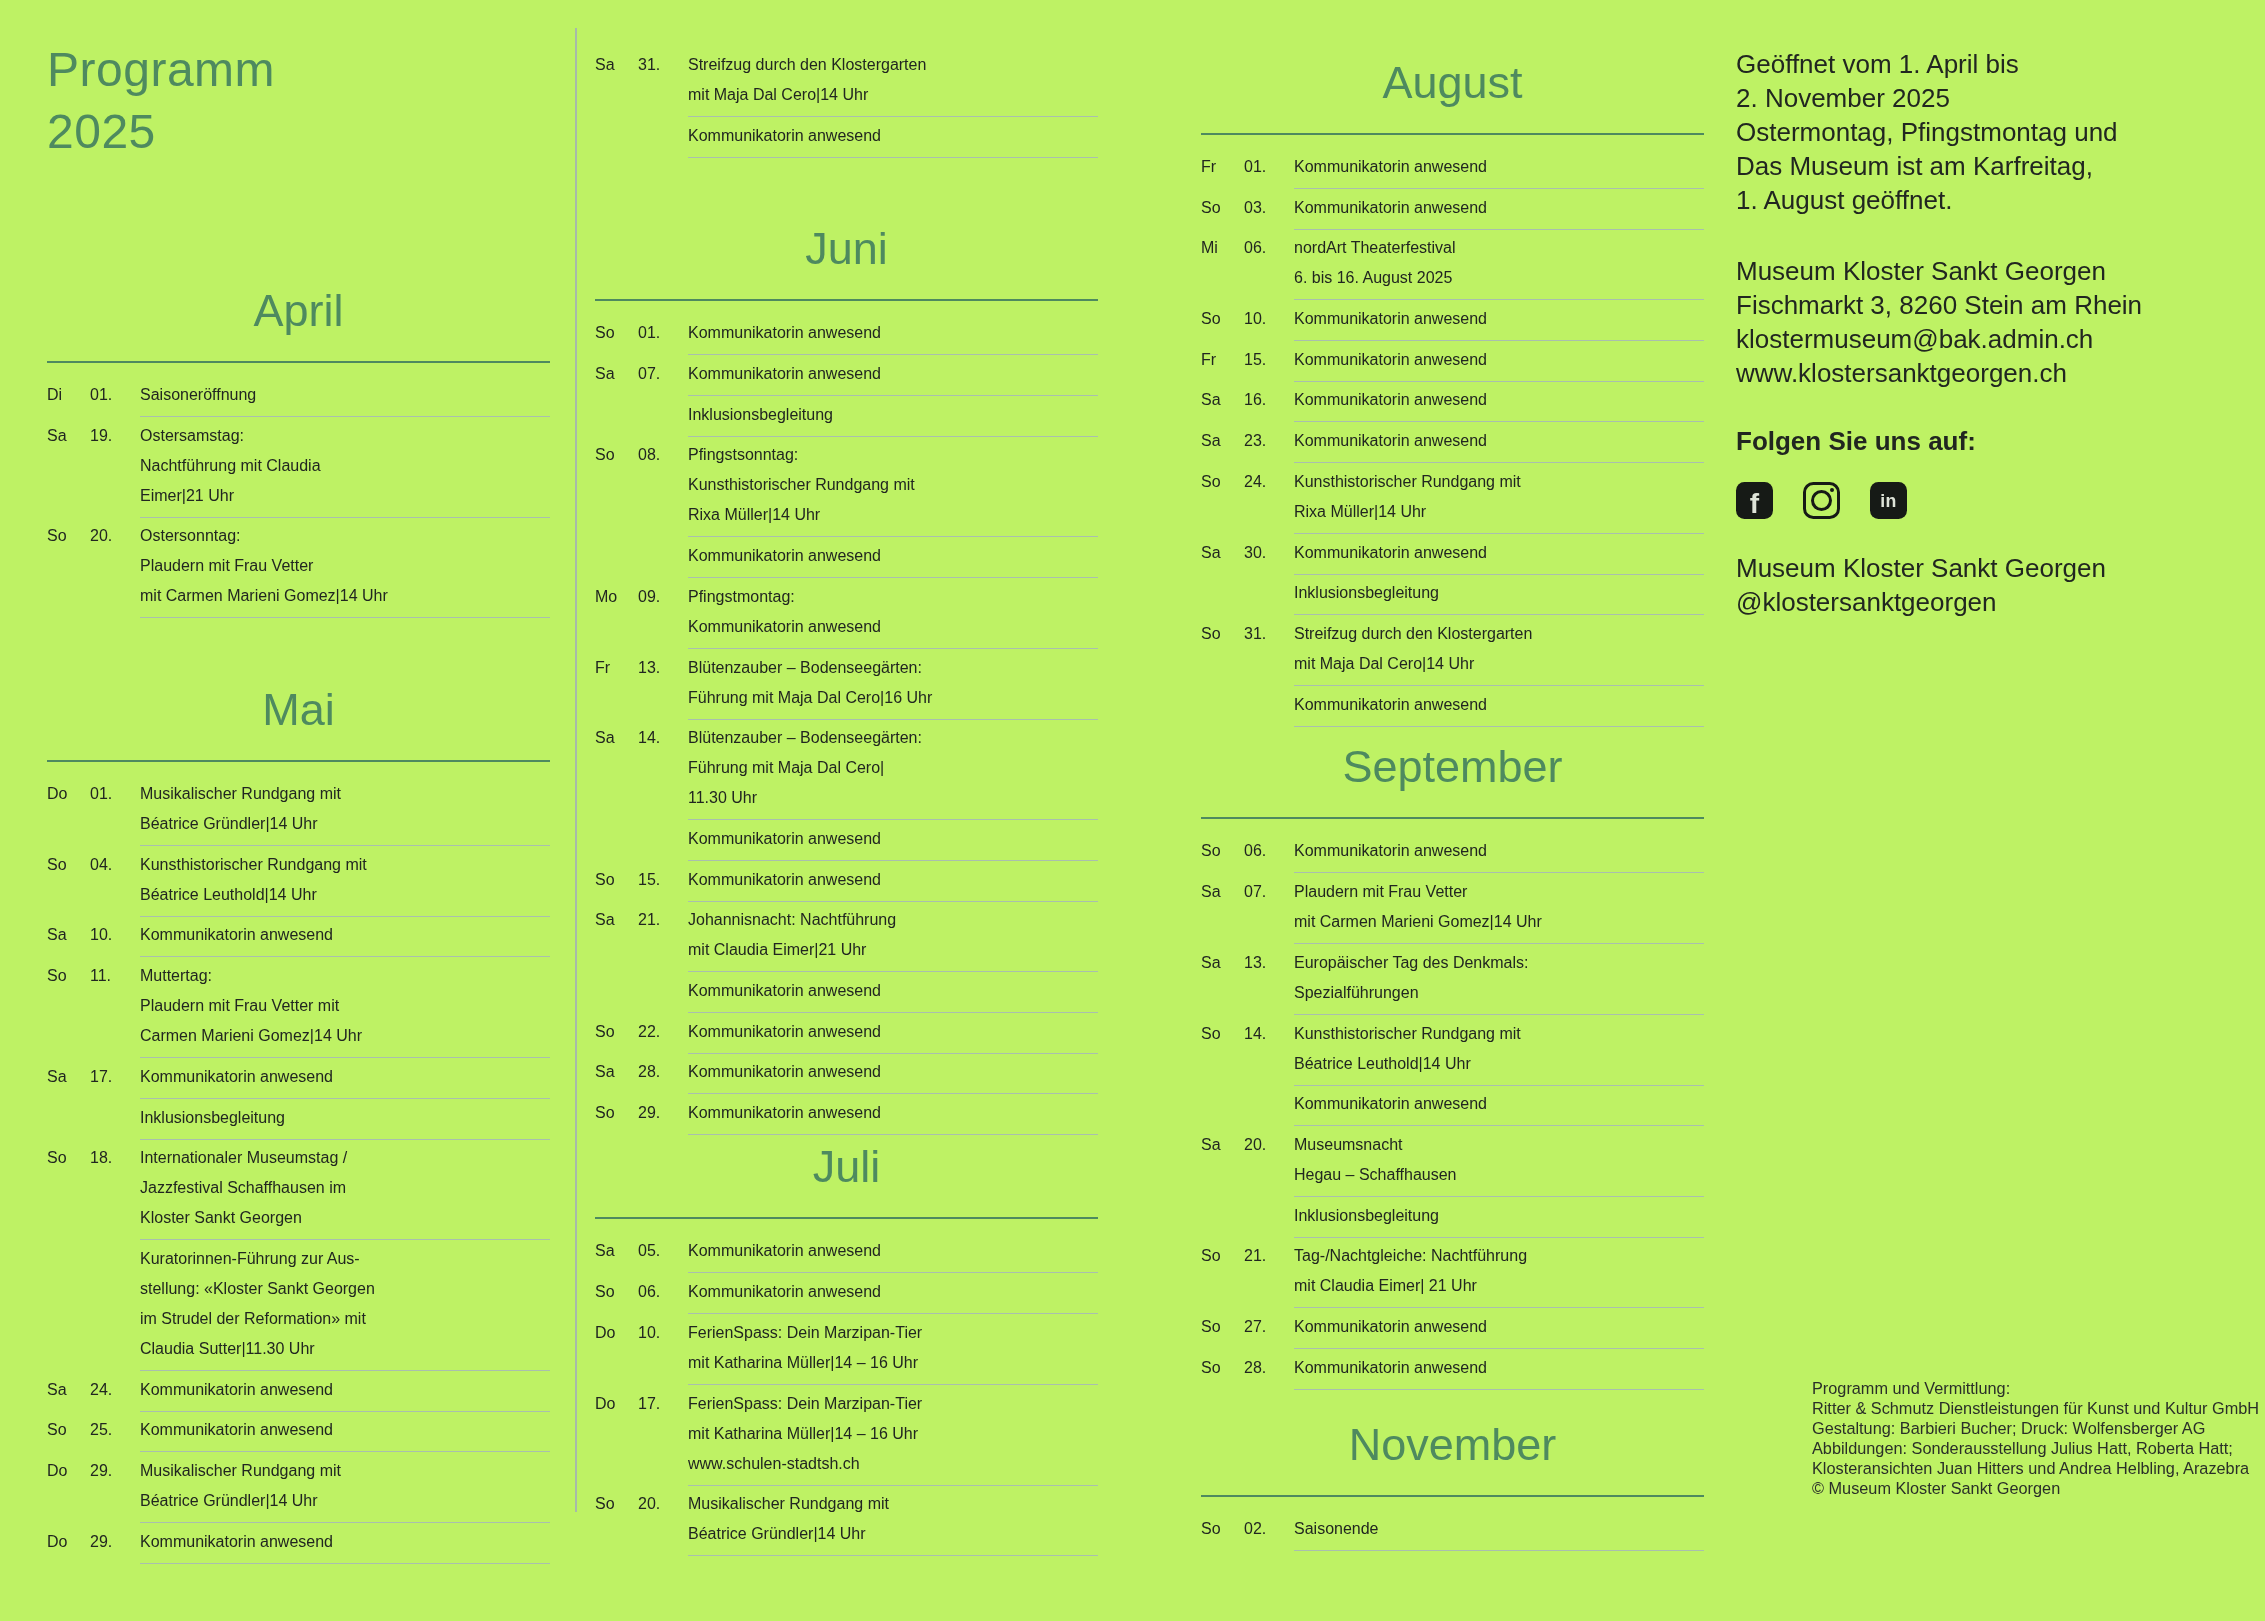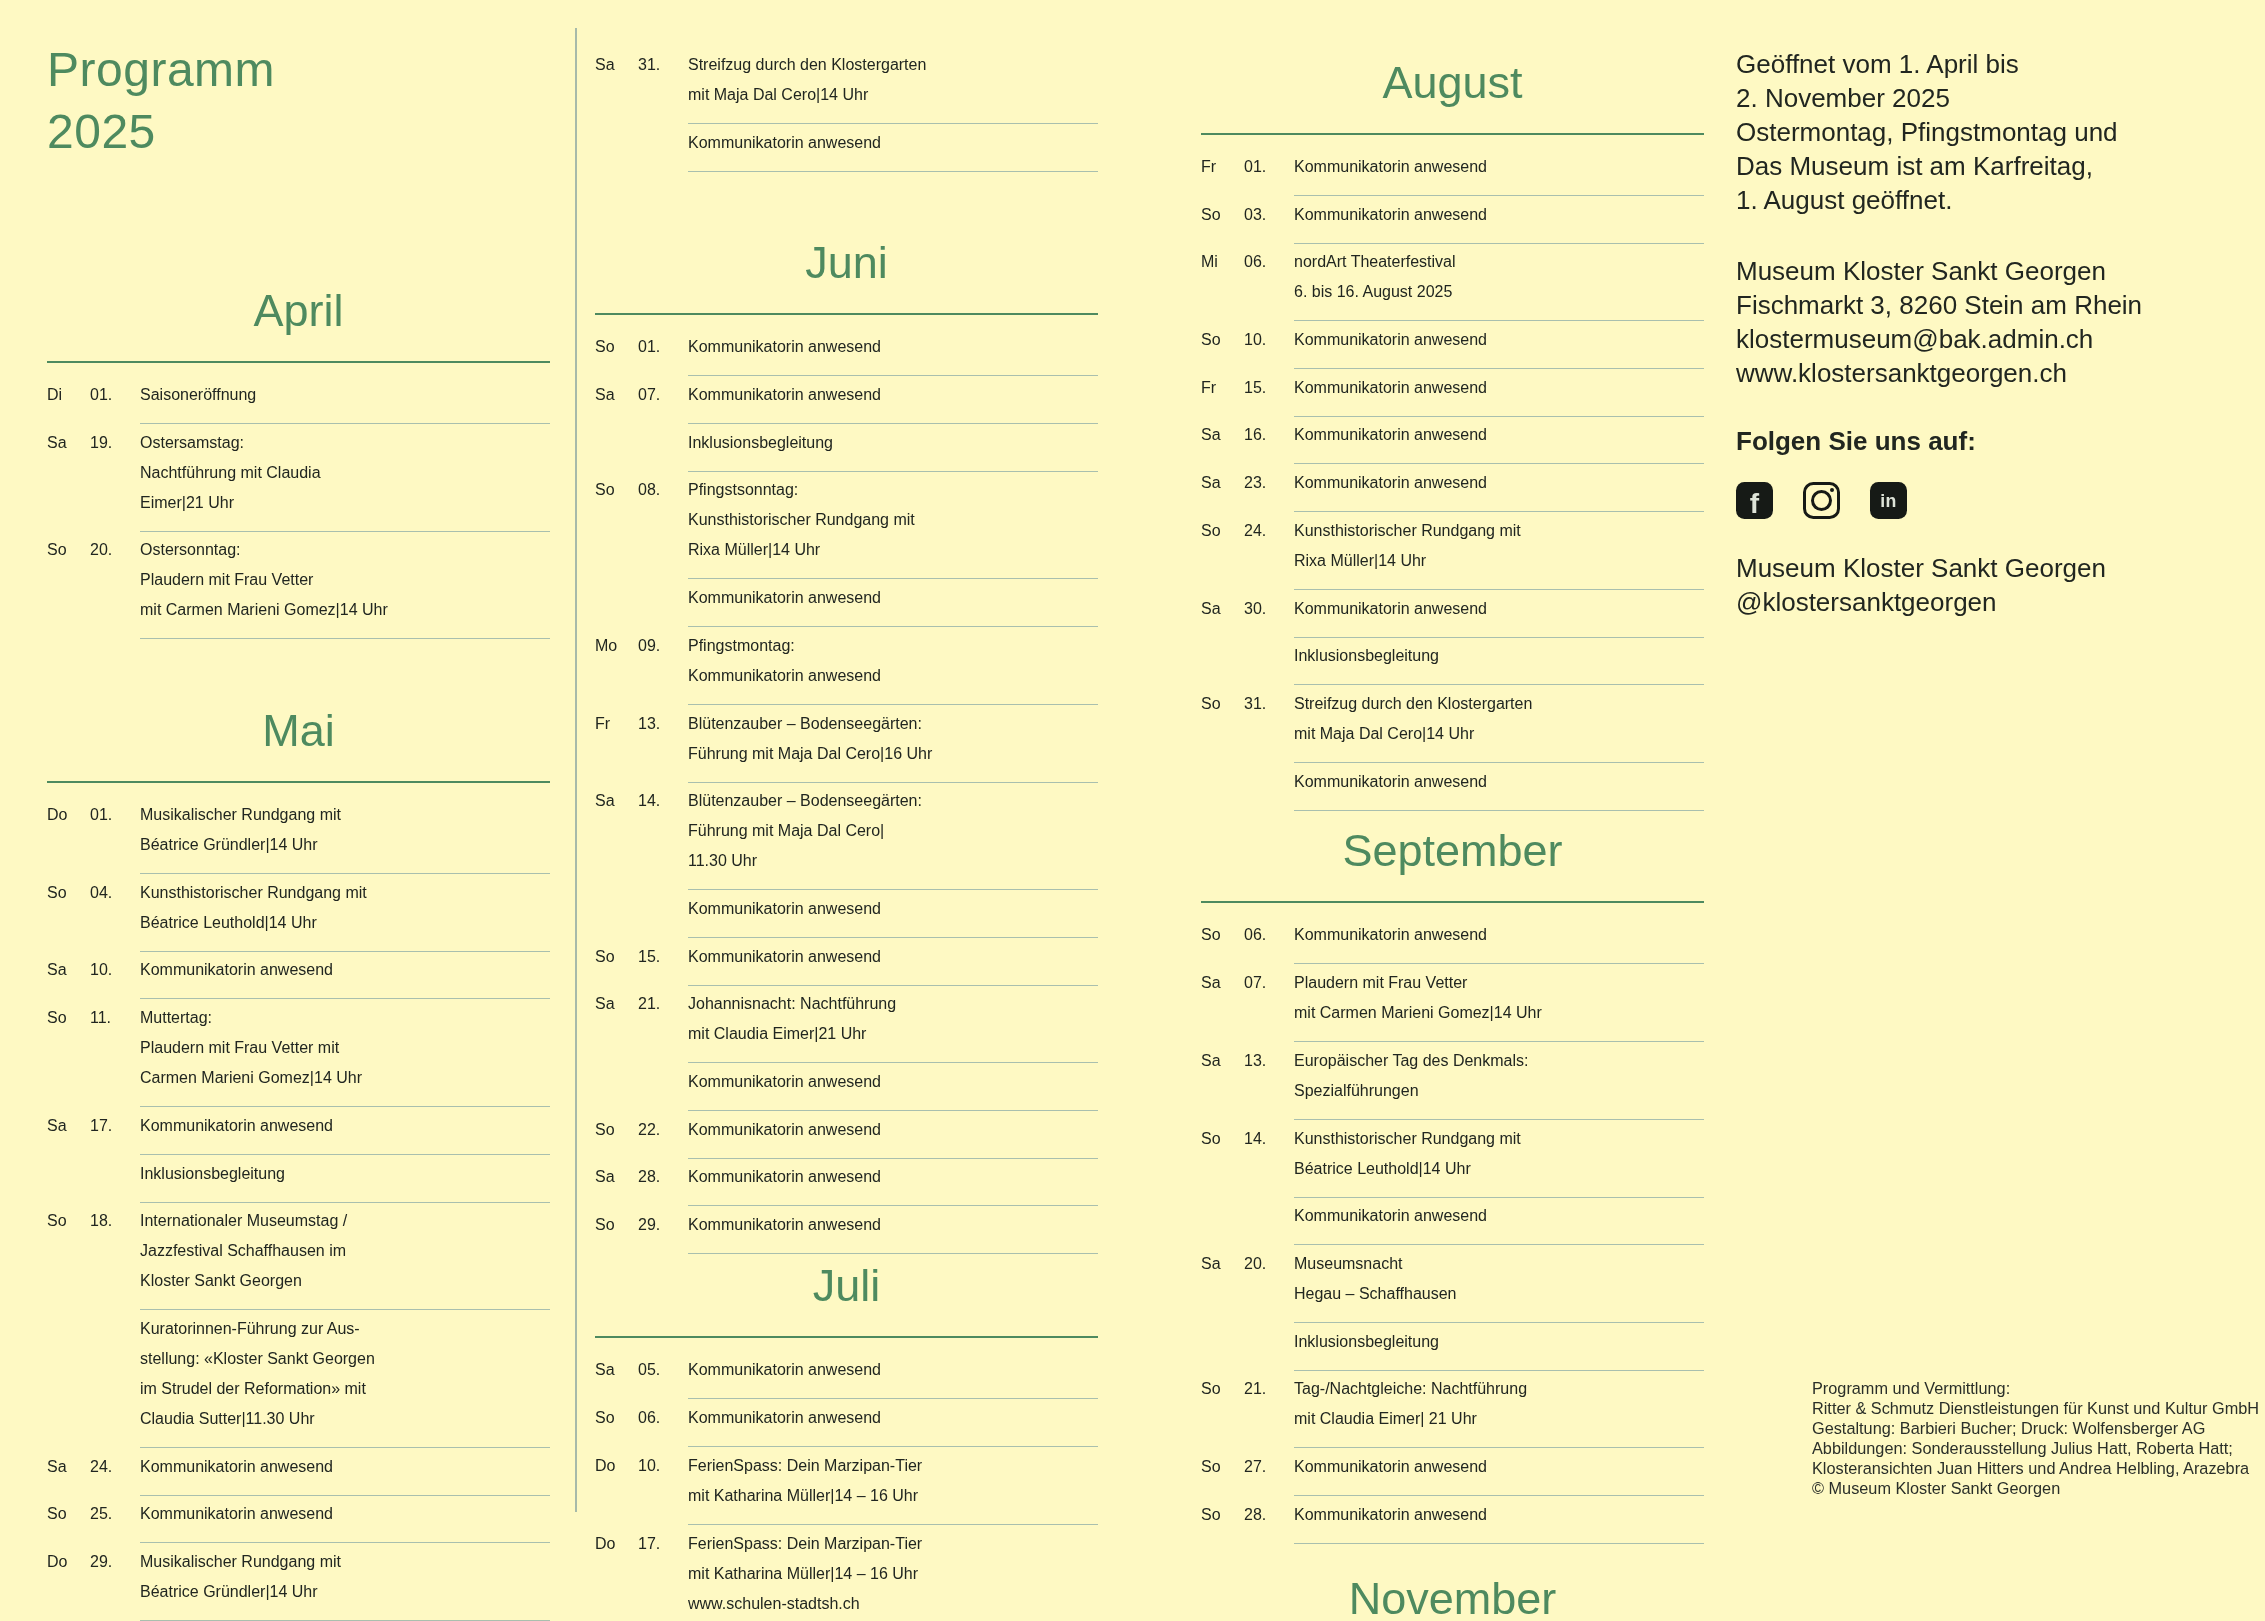--- a/index.html
+++ b/index.html
@@ -6,7 +6,7 @@
   body { font-family:"Liberation Sans","DejaVu Sans",sans-serif; }
   .page {
     position:relative; width:2265px; height:1621px;
-    background:#fef9c3; color:#212620; overflow:hidden;
+    background:#bef264; color:#212620; overflow:hidden;
   }
   .divider {
     position:absolute; left:575px; top:28px; width:1.9px; height:1484px;

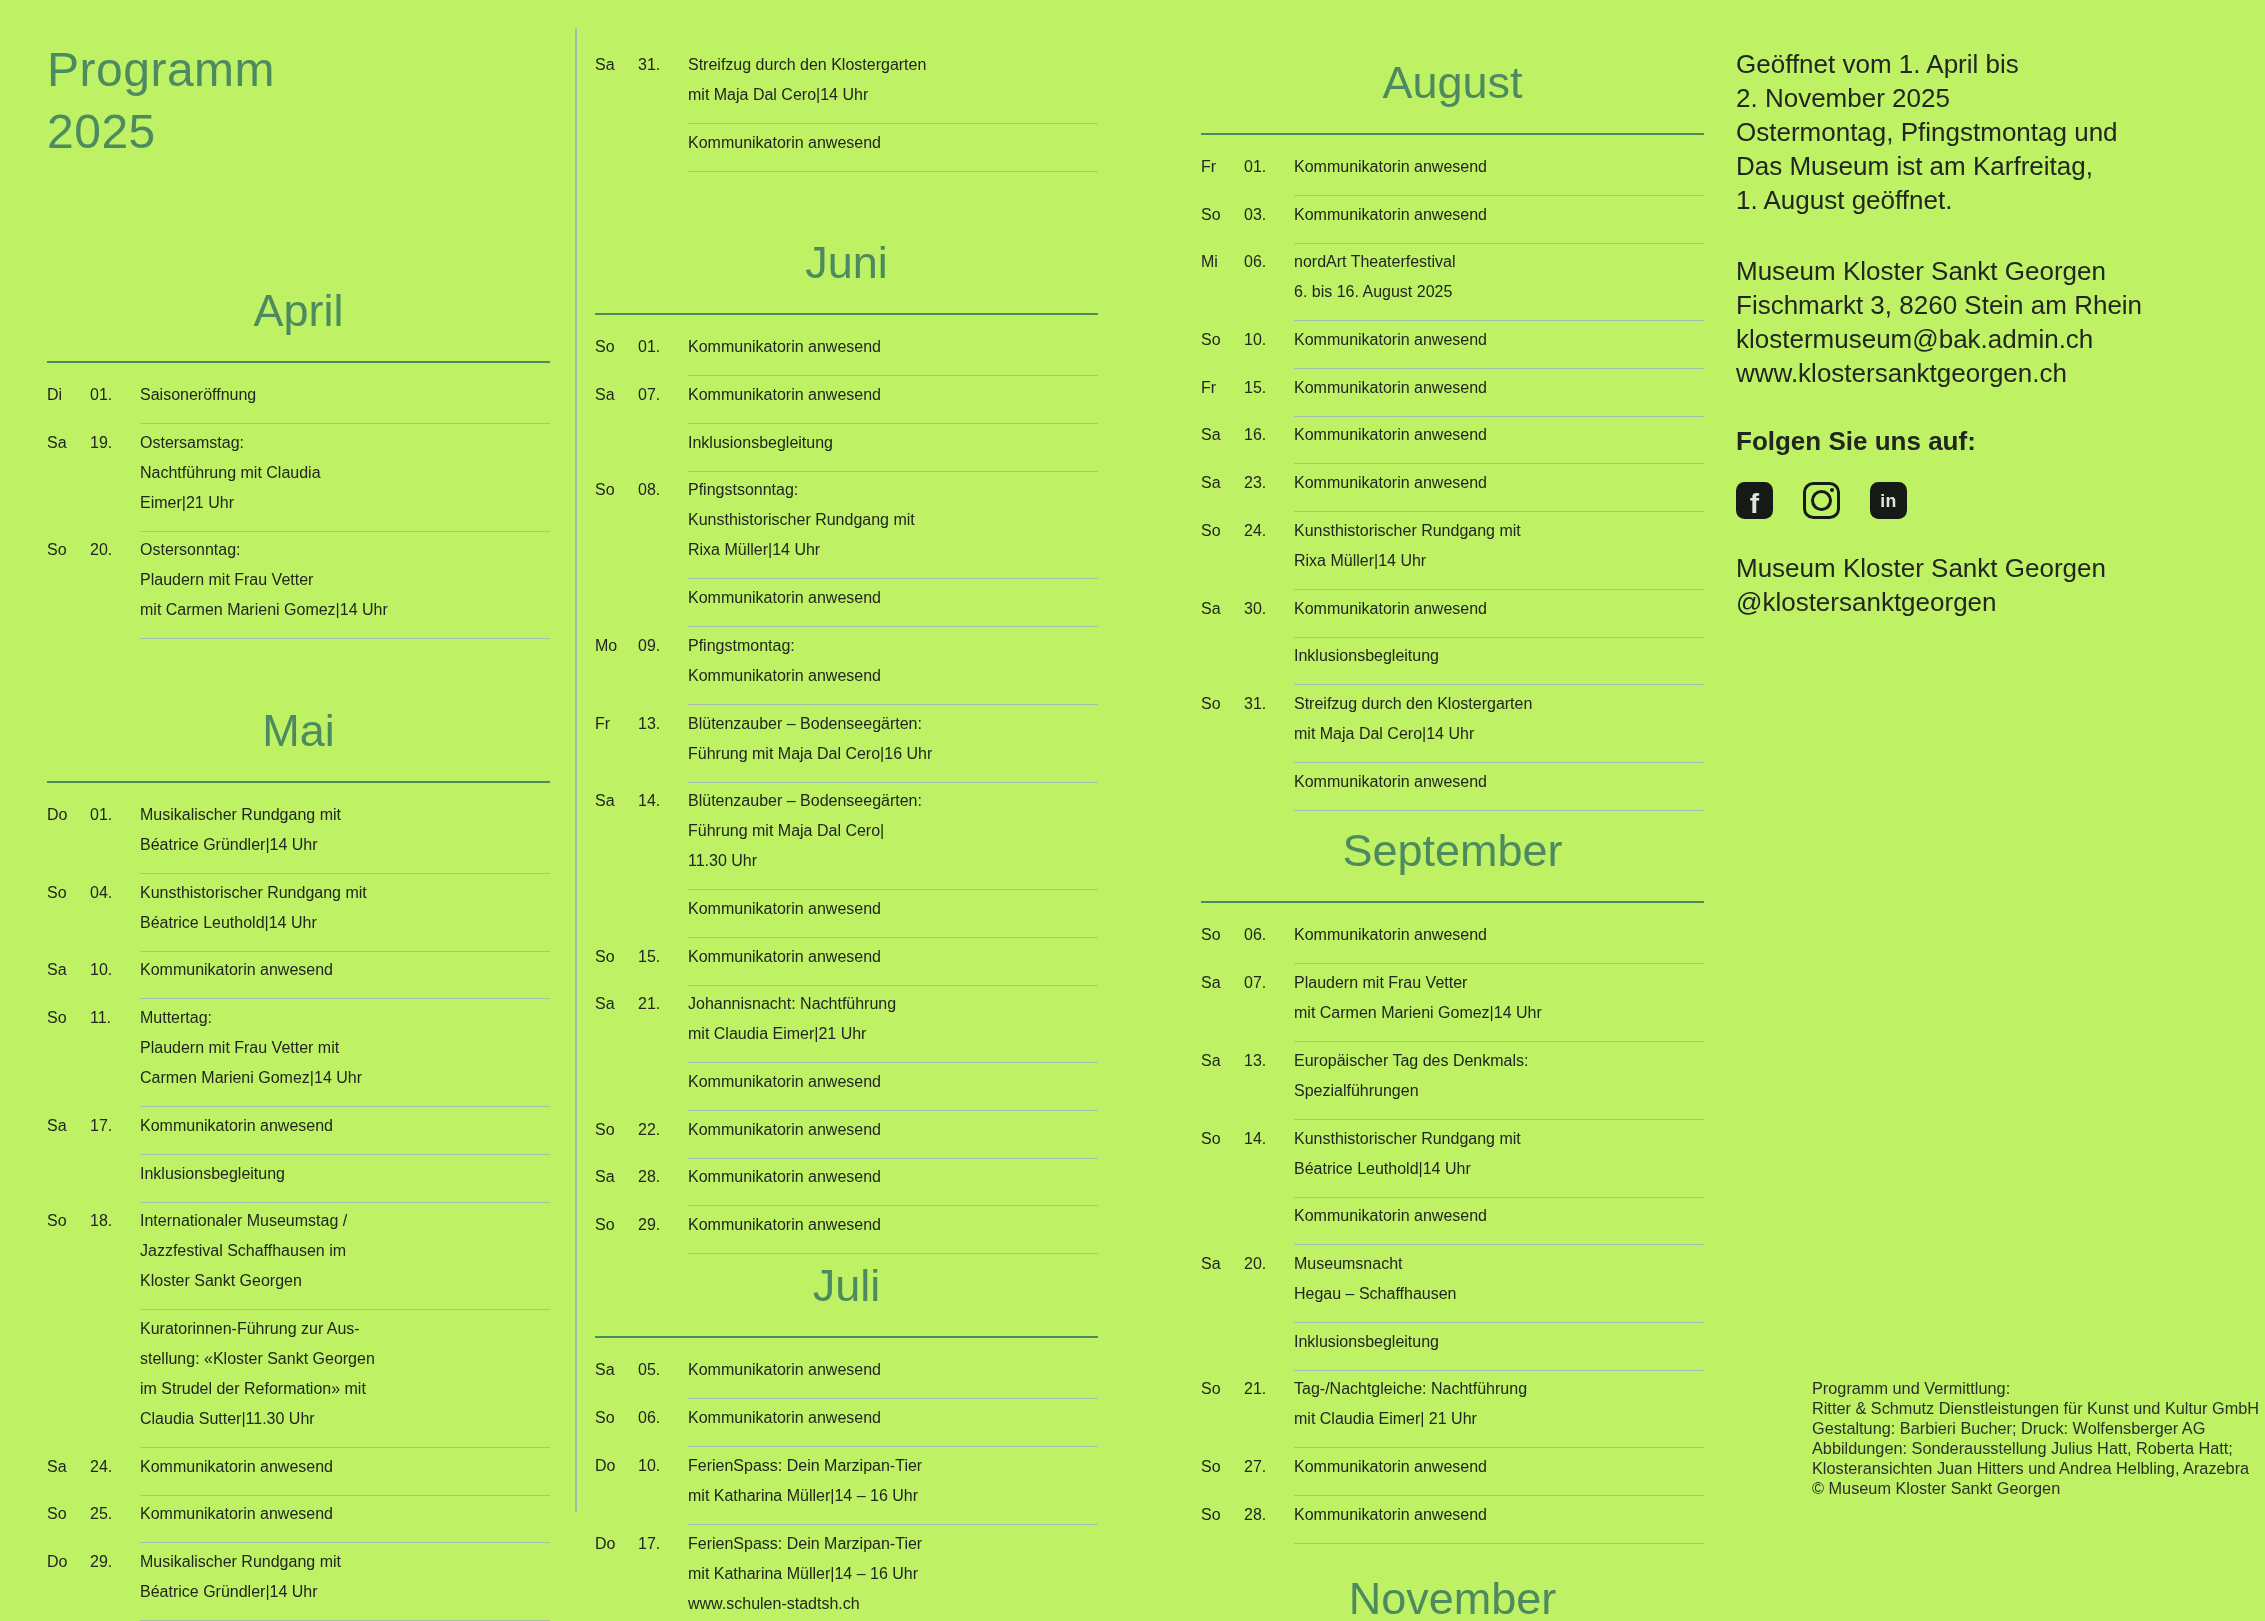--- a/index.html
+++ b/index.html
@@ -34,7 +34,7 @@
   .event .day  { flex:none; width:43px; }
   .event .date { flex:none; width:50px; }
   .event .desc { flex:1; min-width:0; }
-  .seg { border-bottom:1.9px solid #a9bfae; padding-bottom:13px; margin-bottom:3.7px; }
+  .seg { border-bottom:1.9px solid #a9bfae; padding-bottom:6px; margin-bottom:3.7px; }
   .seg .line { white-space:nowrap; }
 
   .info { font-size:26px; line-height:34px; }

